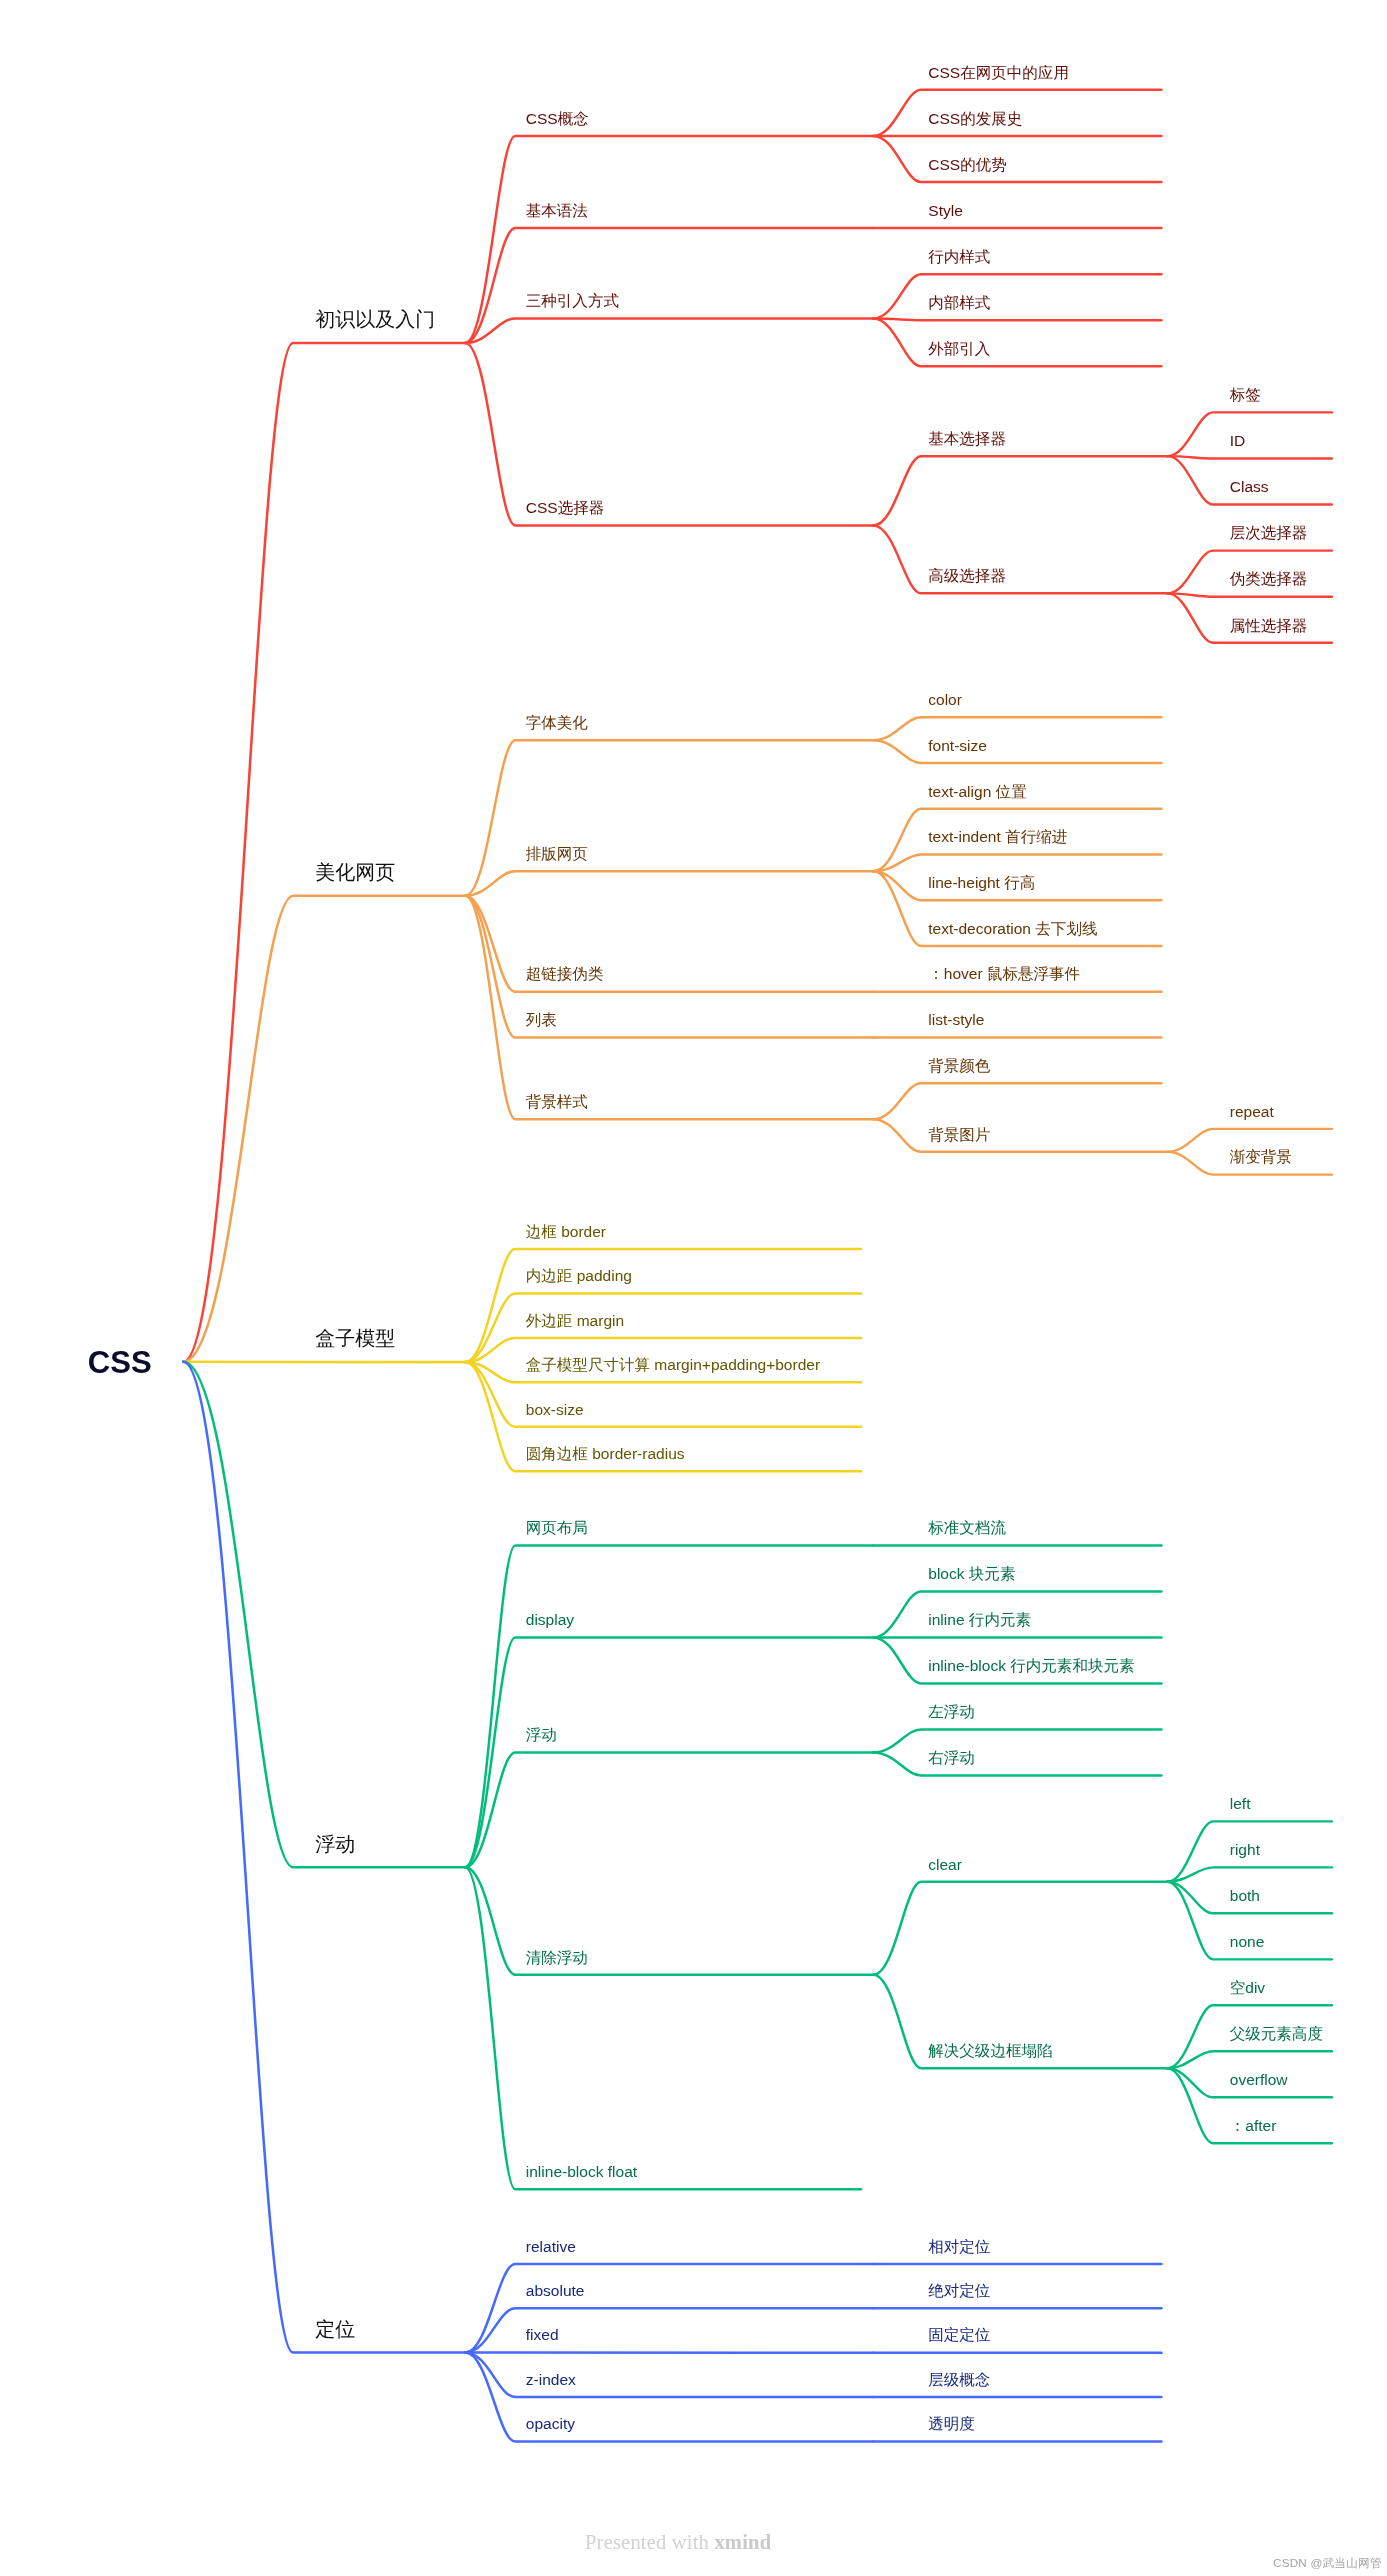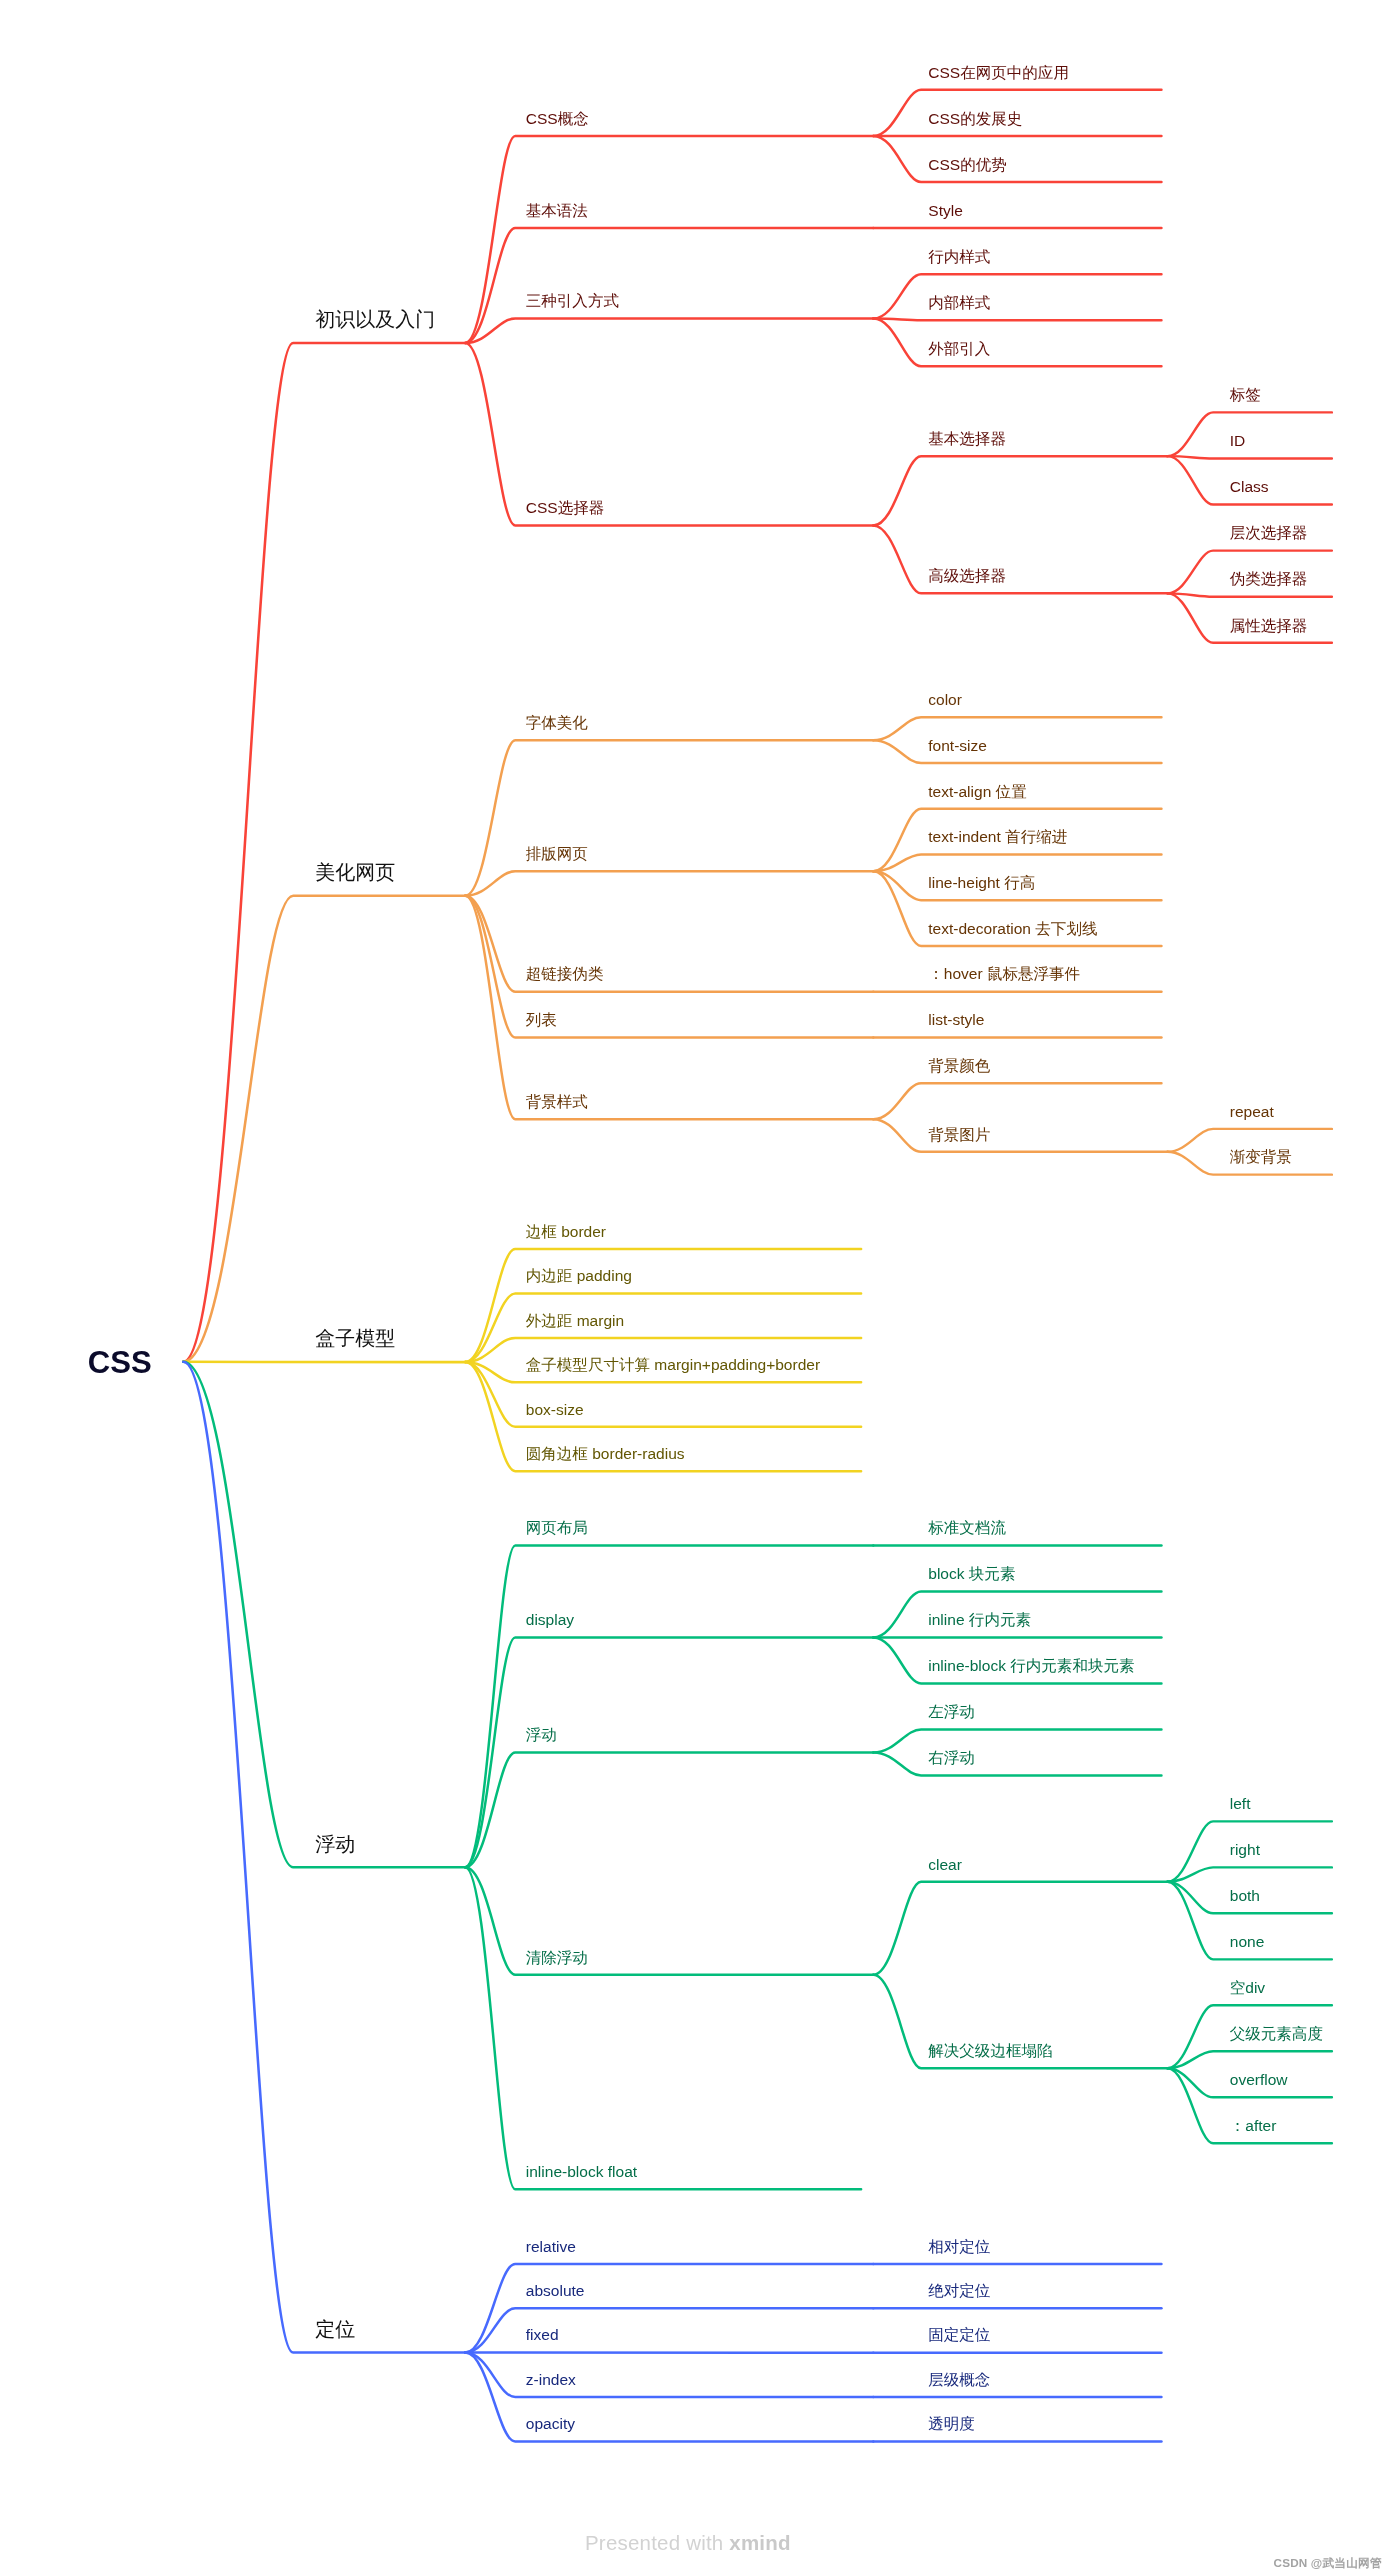--- a/index.html
+++ b/index.html
@@ -11,7 +11,7 @@
   .t-root{font-weight:bold;letter-spacing:0px;}
   .t-l1{letter-spacing:0px;}
   .t-l2,.t-l3,.t-l4{letter-spacing:0px;}
-  .wm{position:absolute;font-size:20.5px;color:#d2d2d2;letter-spacing:0.2px;white-space:nowrap;}
+  .wm{position:absolute;font-size:20.5px;color:#d2d2d2;letter-spacing:0.2px;white-space:nowrap;font-family:Liberation Serif, serif;}
   .wm b{font-weight:bold;color:#c9c9c9;}
   .csdn{position:absolute;font-size:11.7px;color:#a3a3a3;white-space:nowrap;letter-spacing:0.2px;}
 </style>

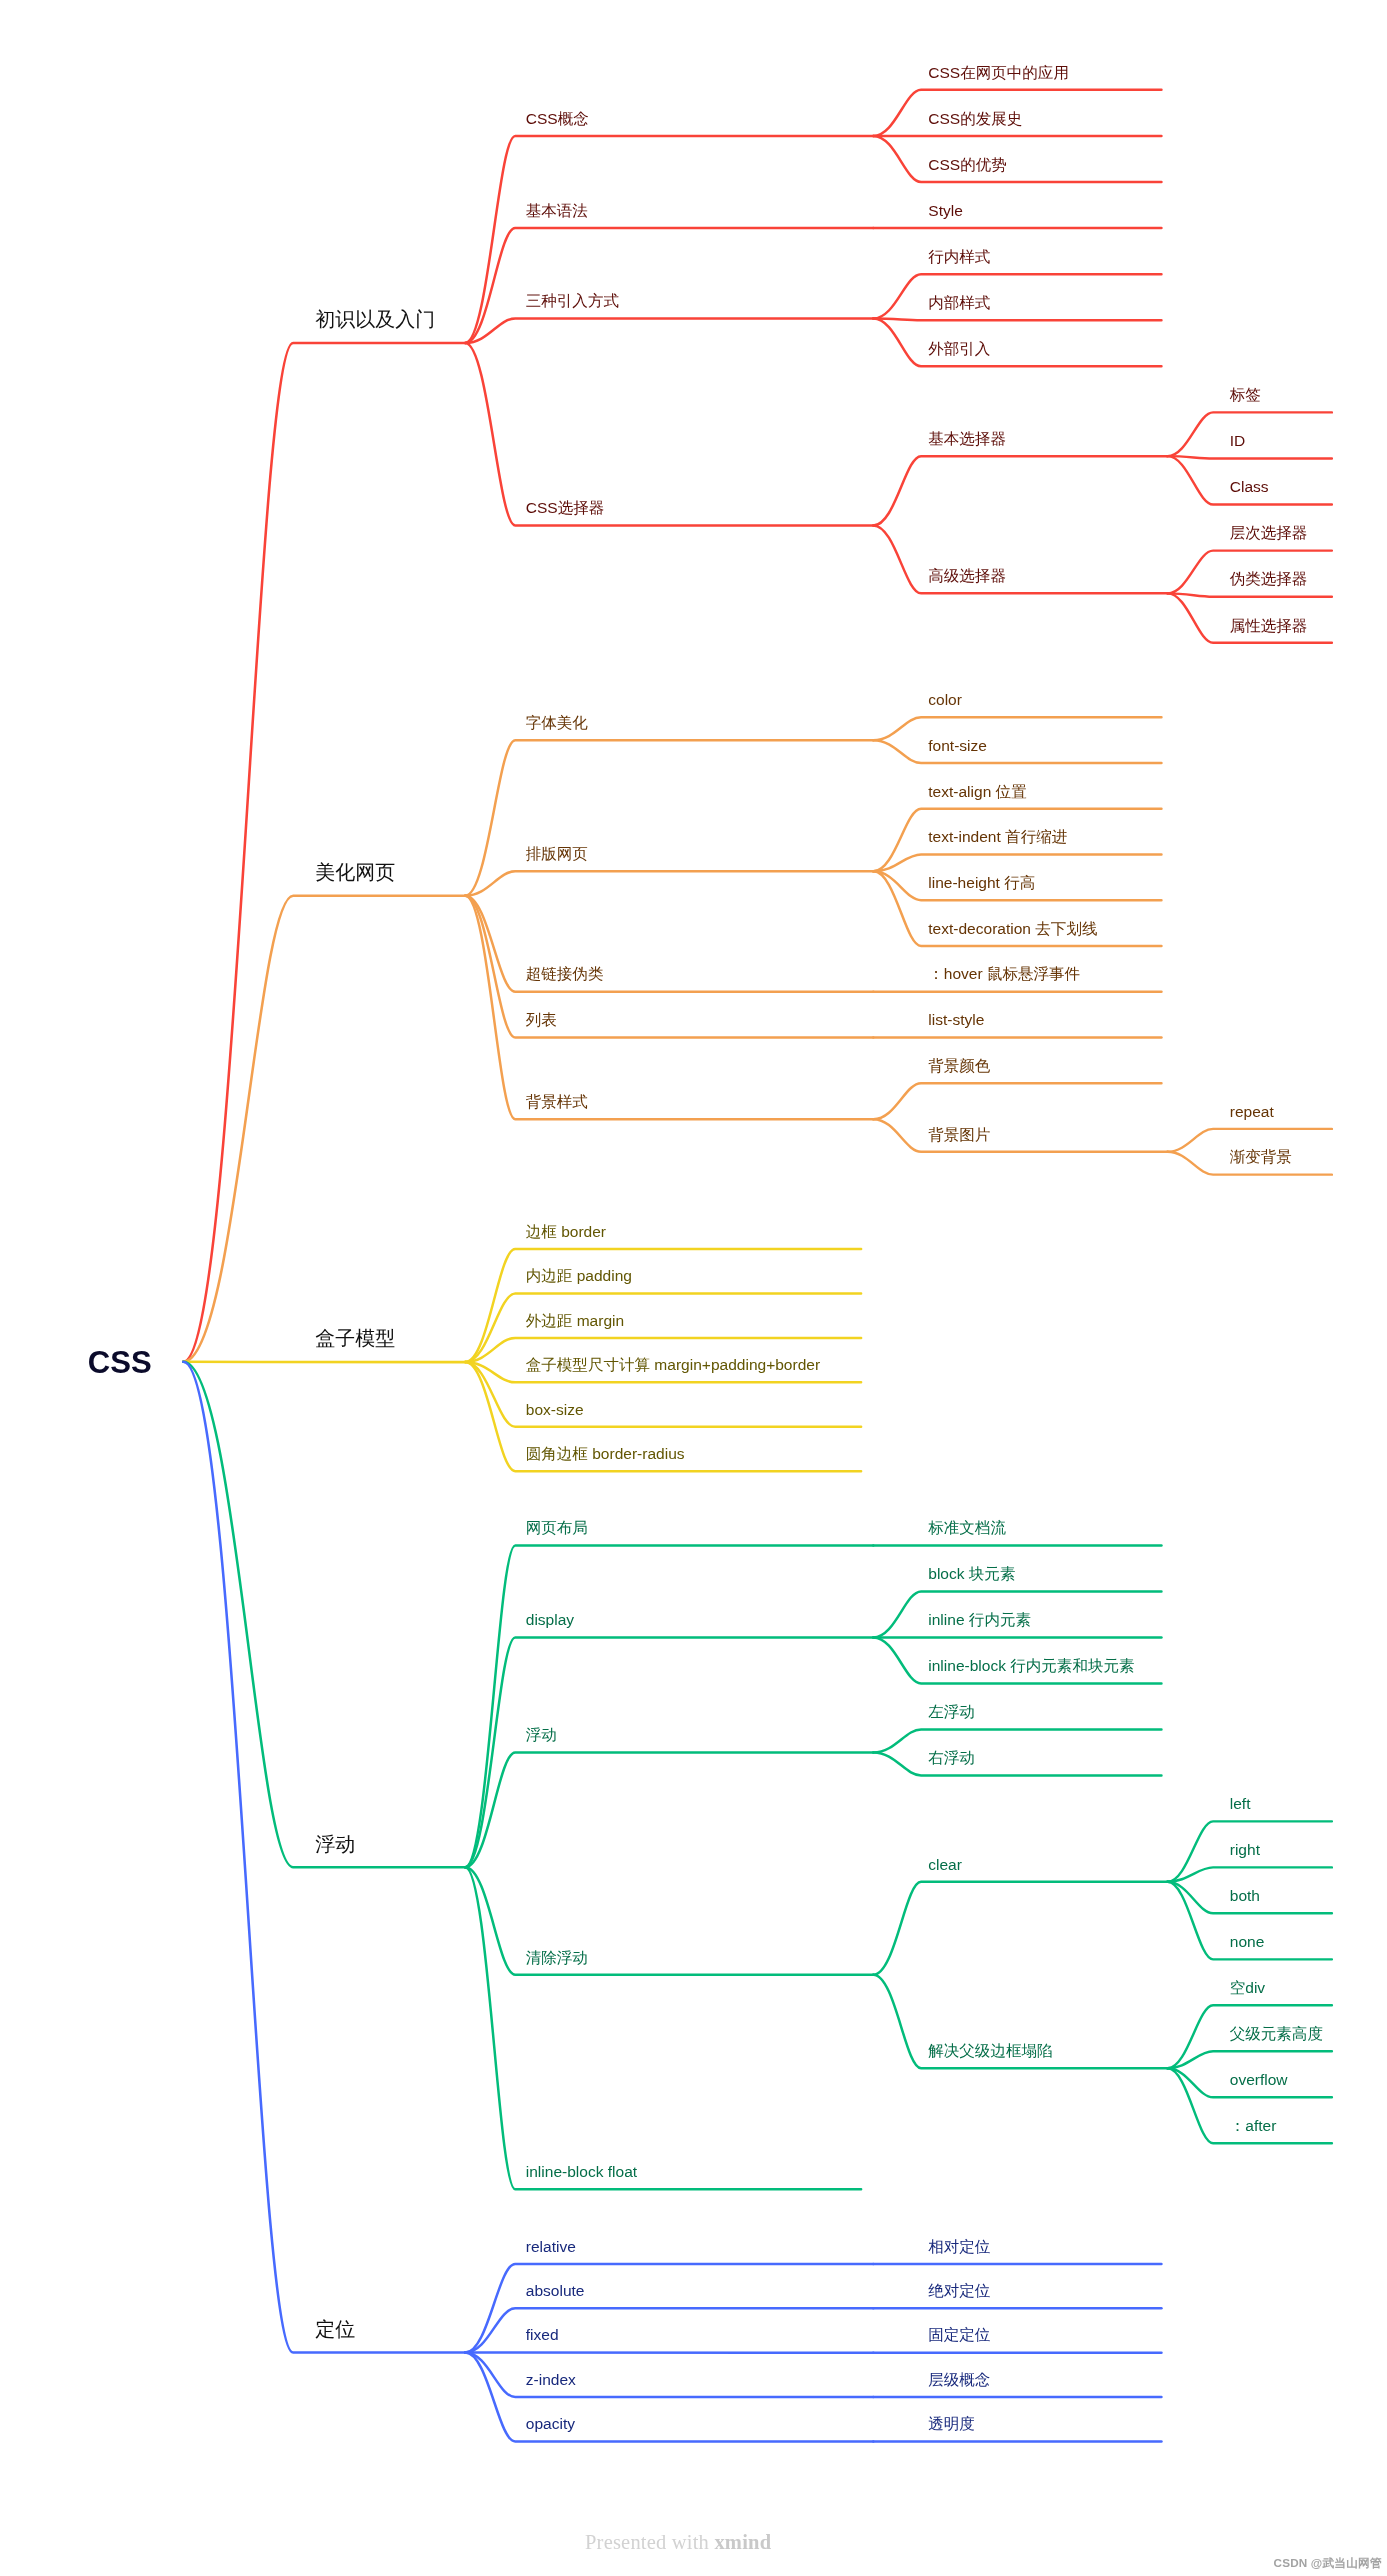--- a/index.html
+++ b/index.html
@@ -183,7 +183,7 @@
 </svg>
 
 <div class="wm" id="watermark" style="left: 585px; top: 2531px;"><span>Presented with </span><b>xmind</b></div>
-<div class="csdn" id="credit" style="right: 6.1px; top: 2556px; font-weight: bold;">CSDN @武当山网管</div>
+<div class="csdn" id="credit" style="right: 6.1px; top: 2556px;">CSDN @武当山网管</div>
 
 
 </body></html>

